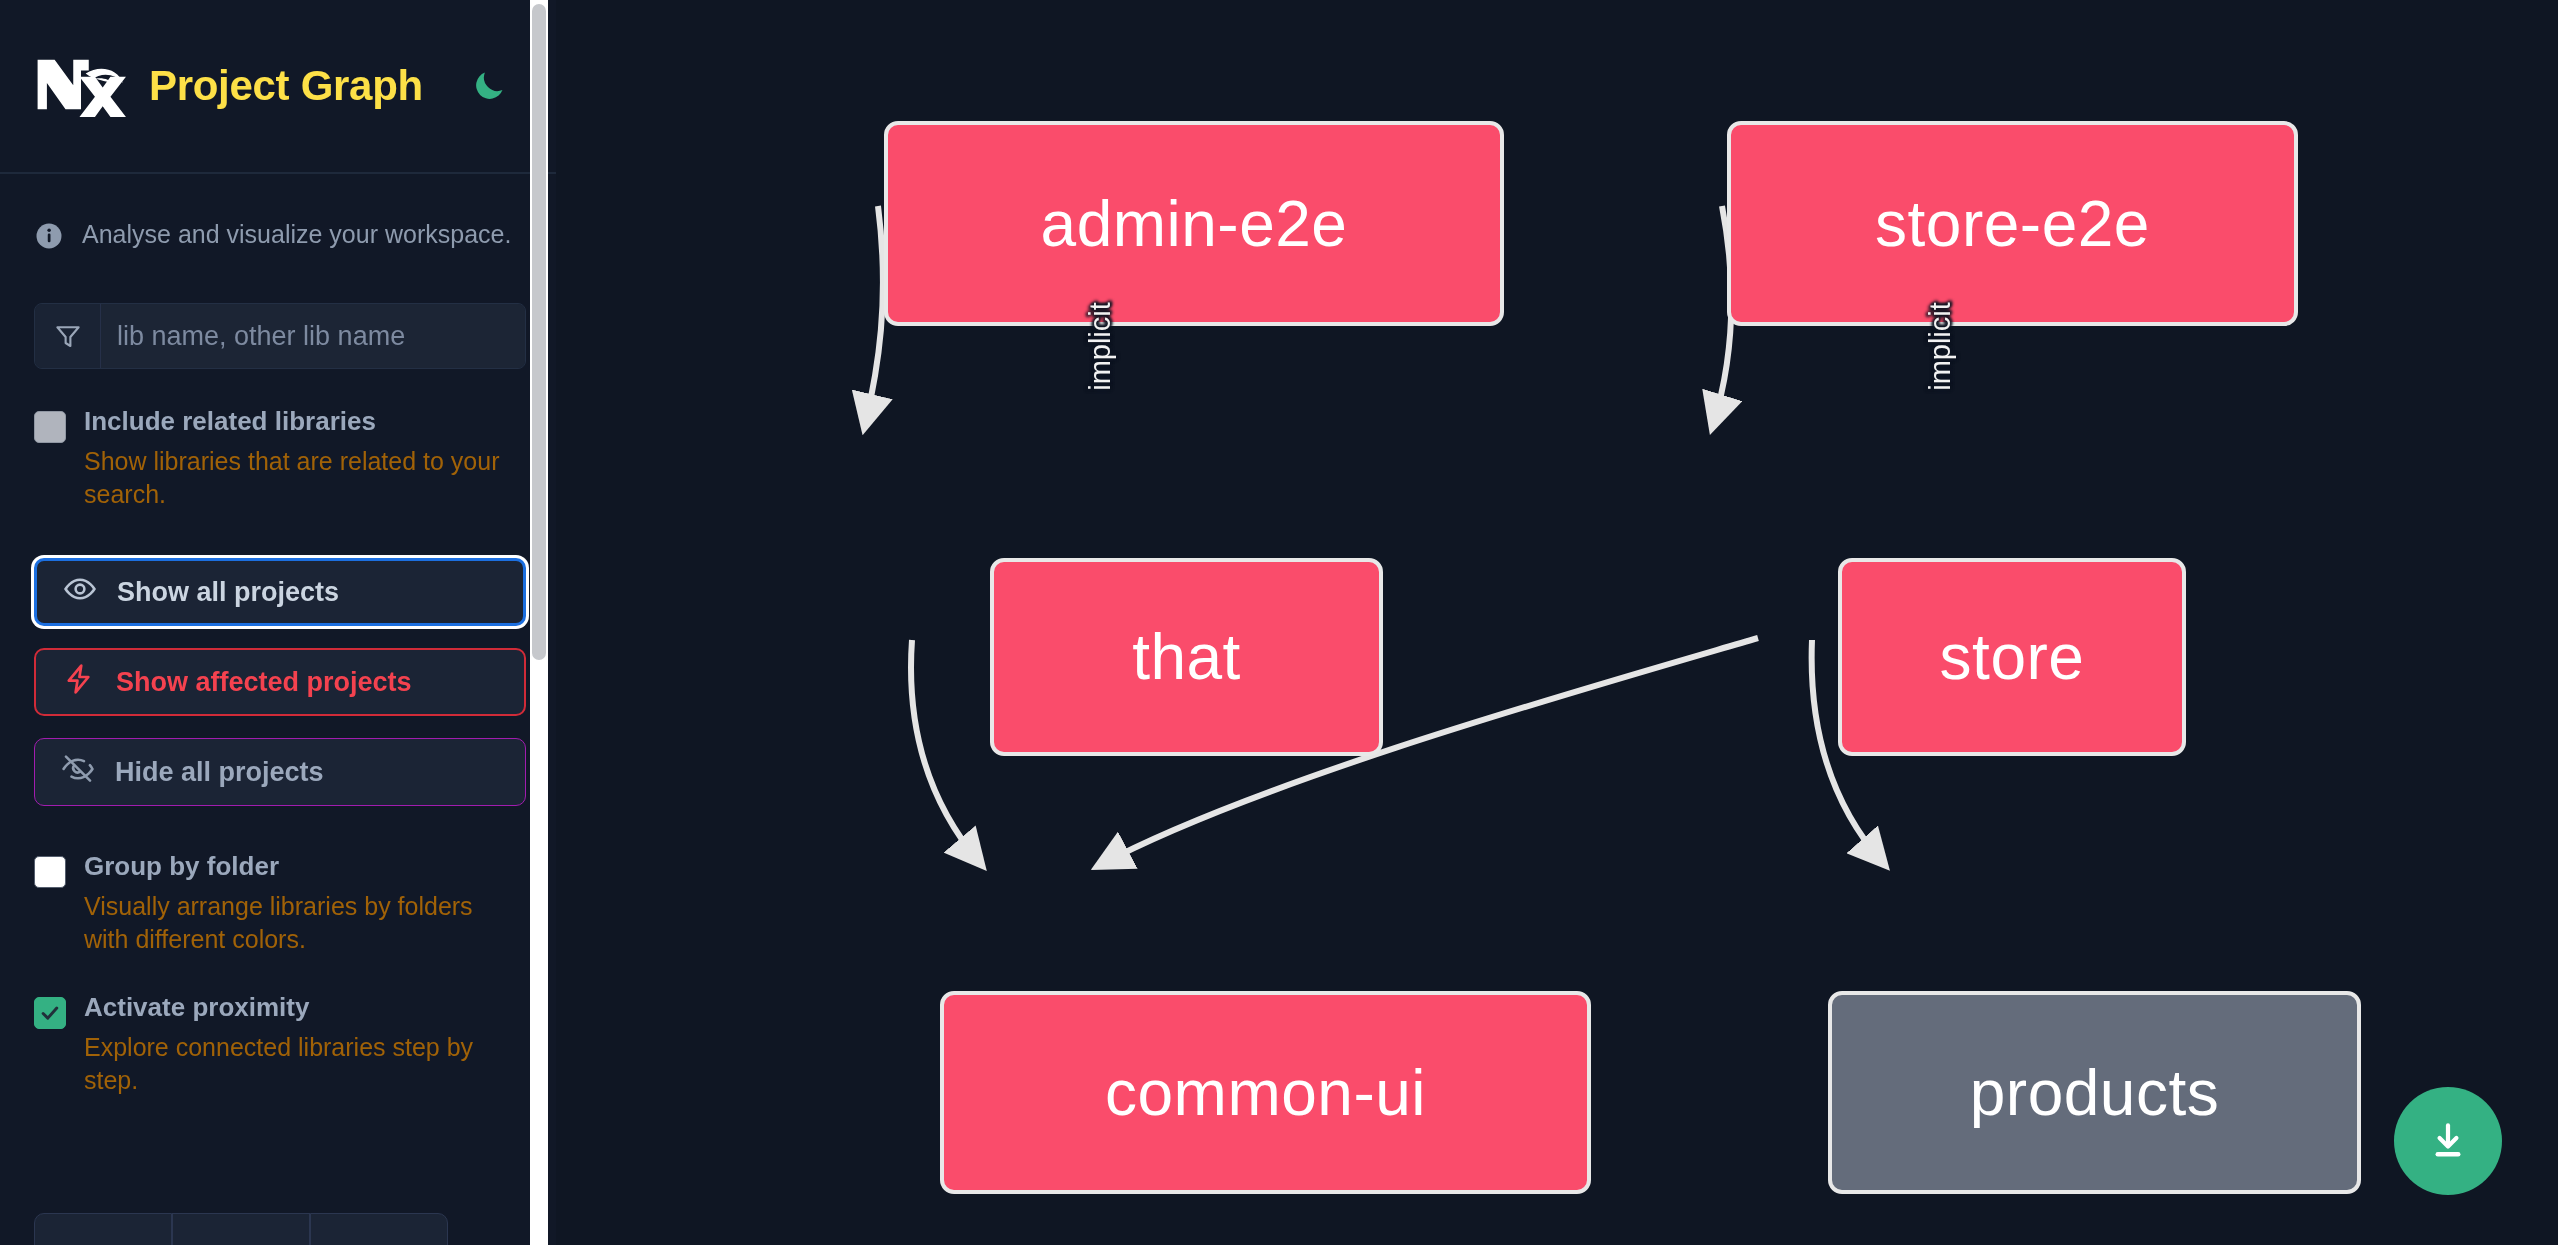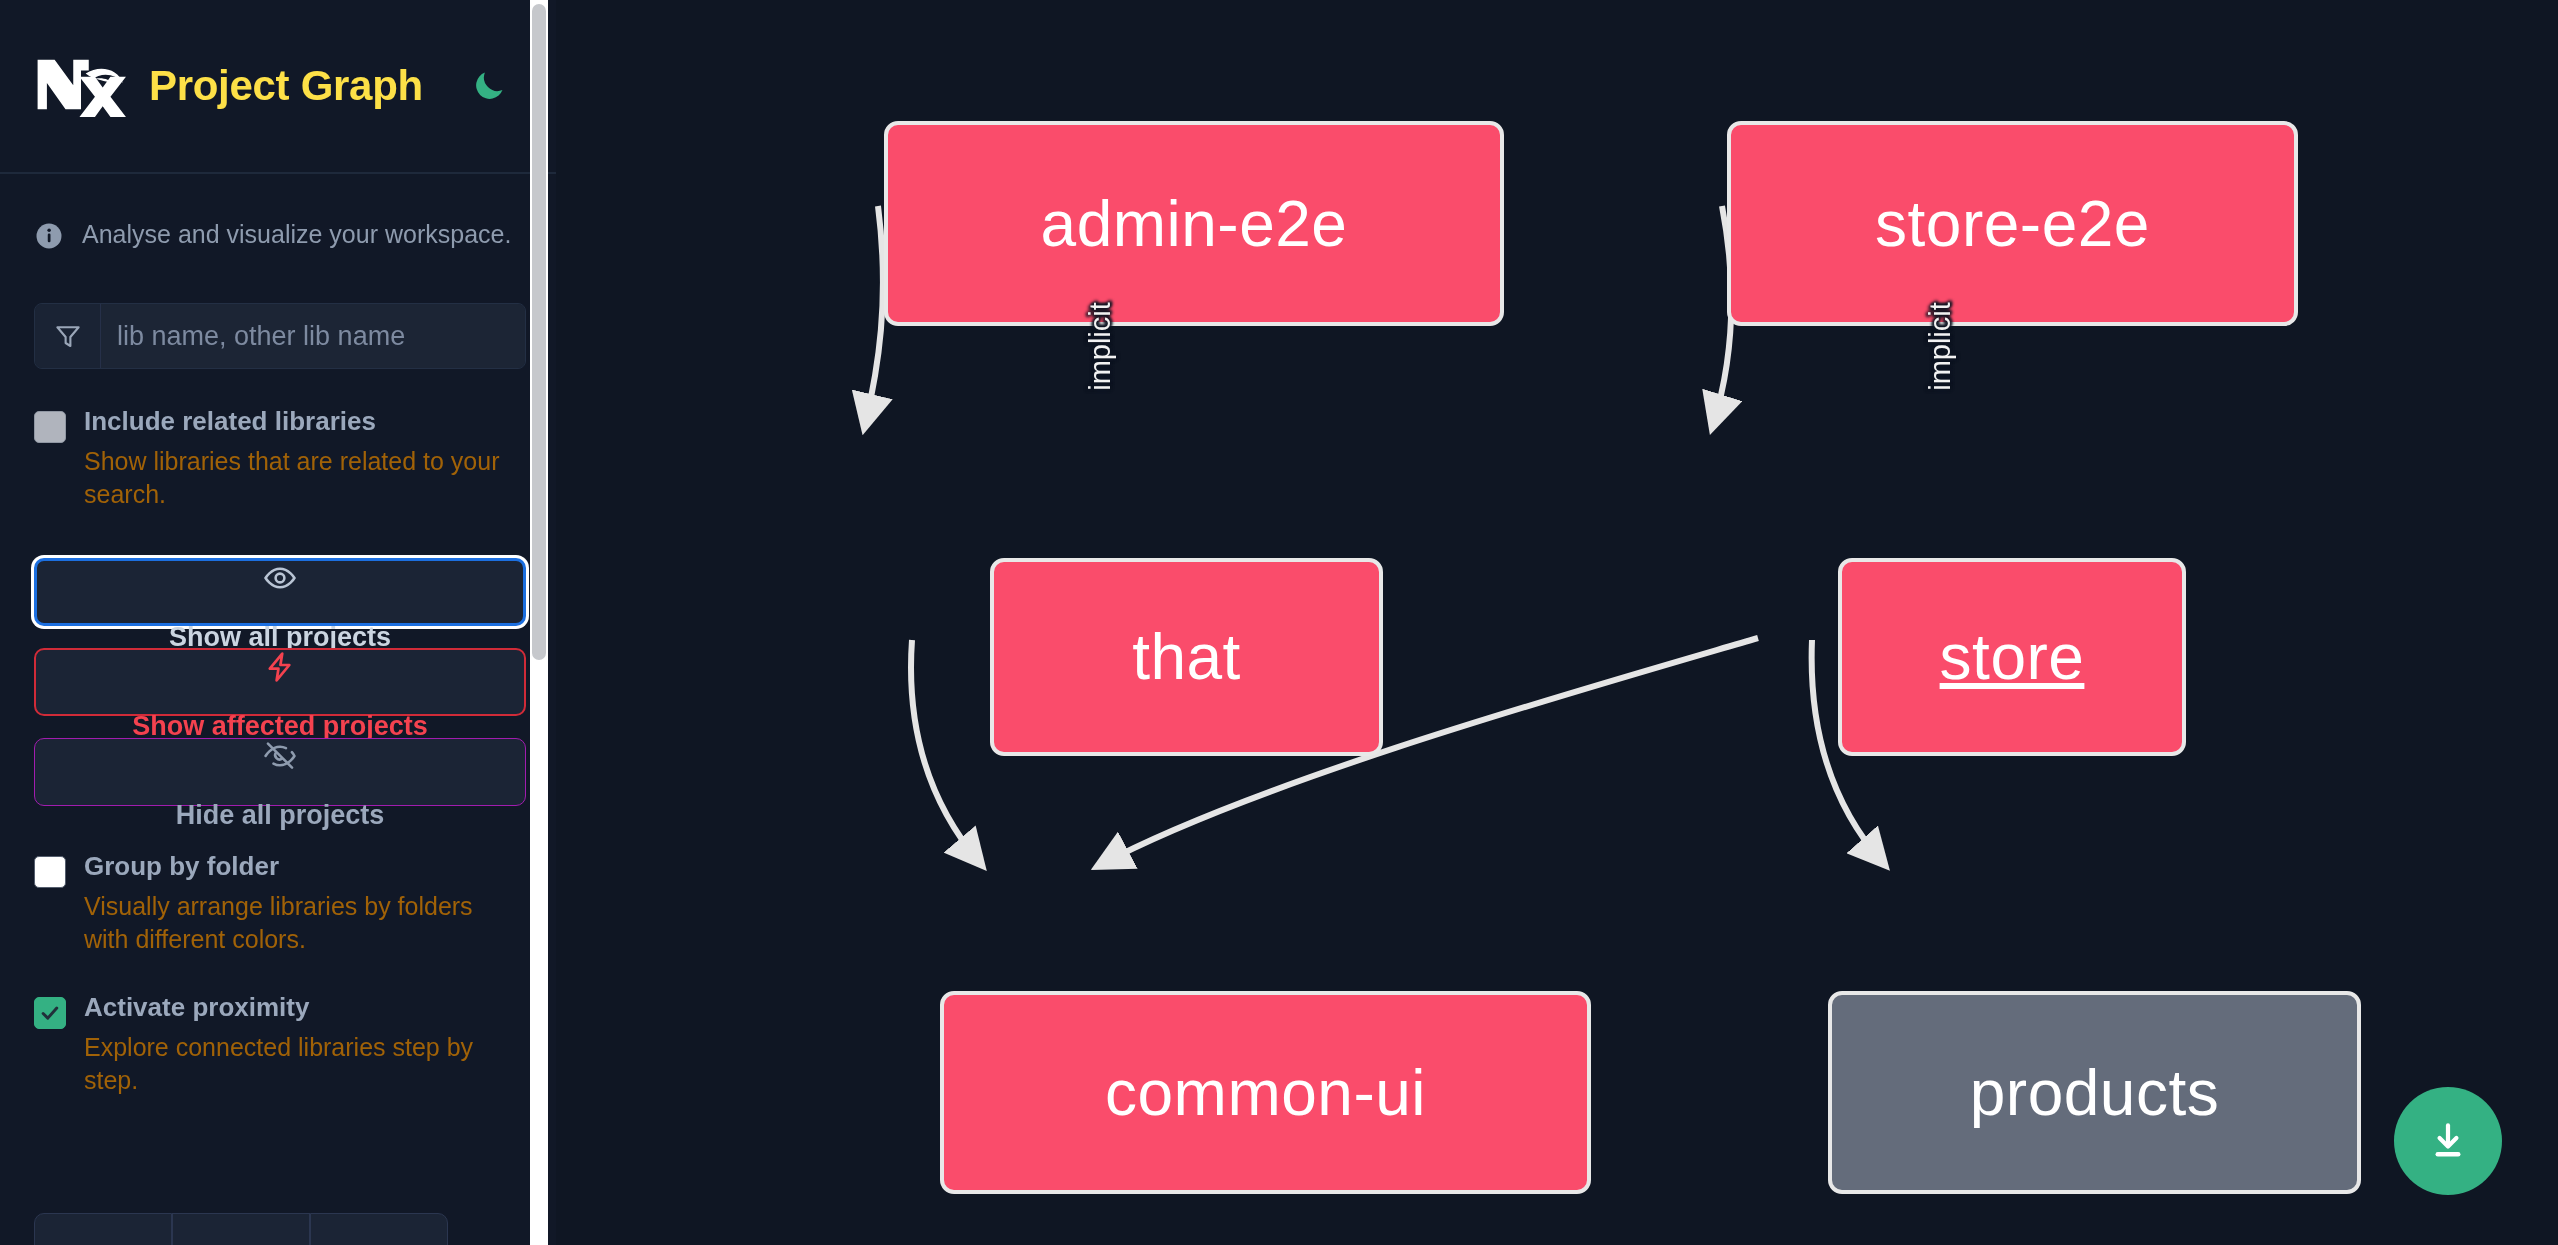--- a/index.html
+++ b/index.html
@@ -91,7 +91,7 @@
     cursor: pointer;
     font-size: 27px; font-weight: 700;
   }
-  .gbtn { background: #1B2435; flex-direction: column; }
+  .gbtn { background: #1B2435; }
   .gbtn.show-all {
     border: 3px solid #1C6FE0;
     box-shadow: 0 0 0 3px #FFFFFF;

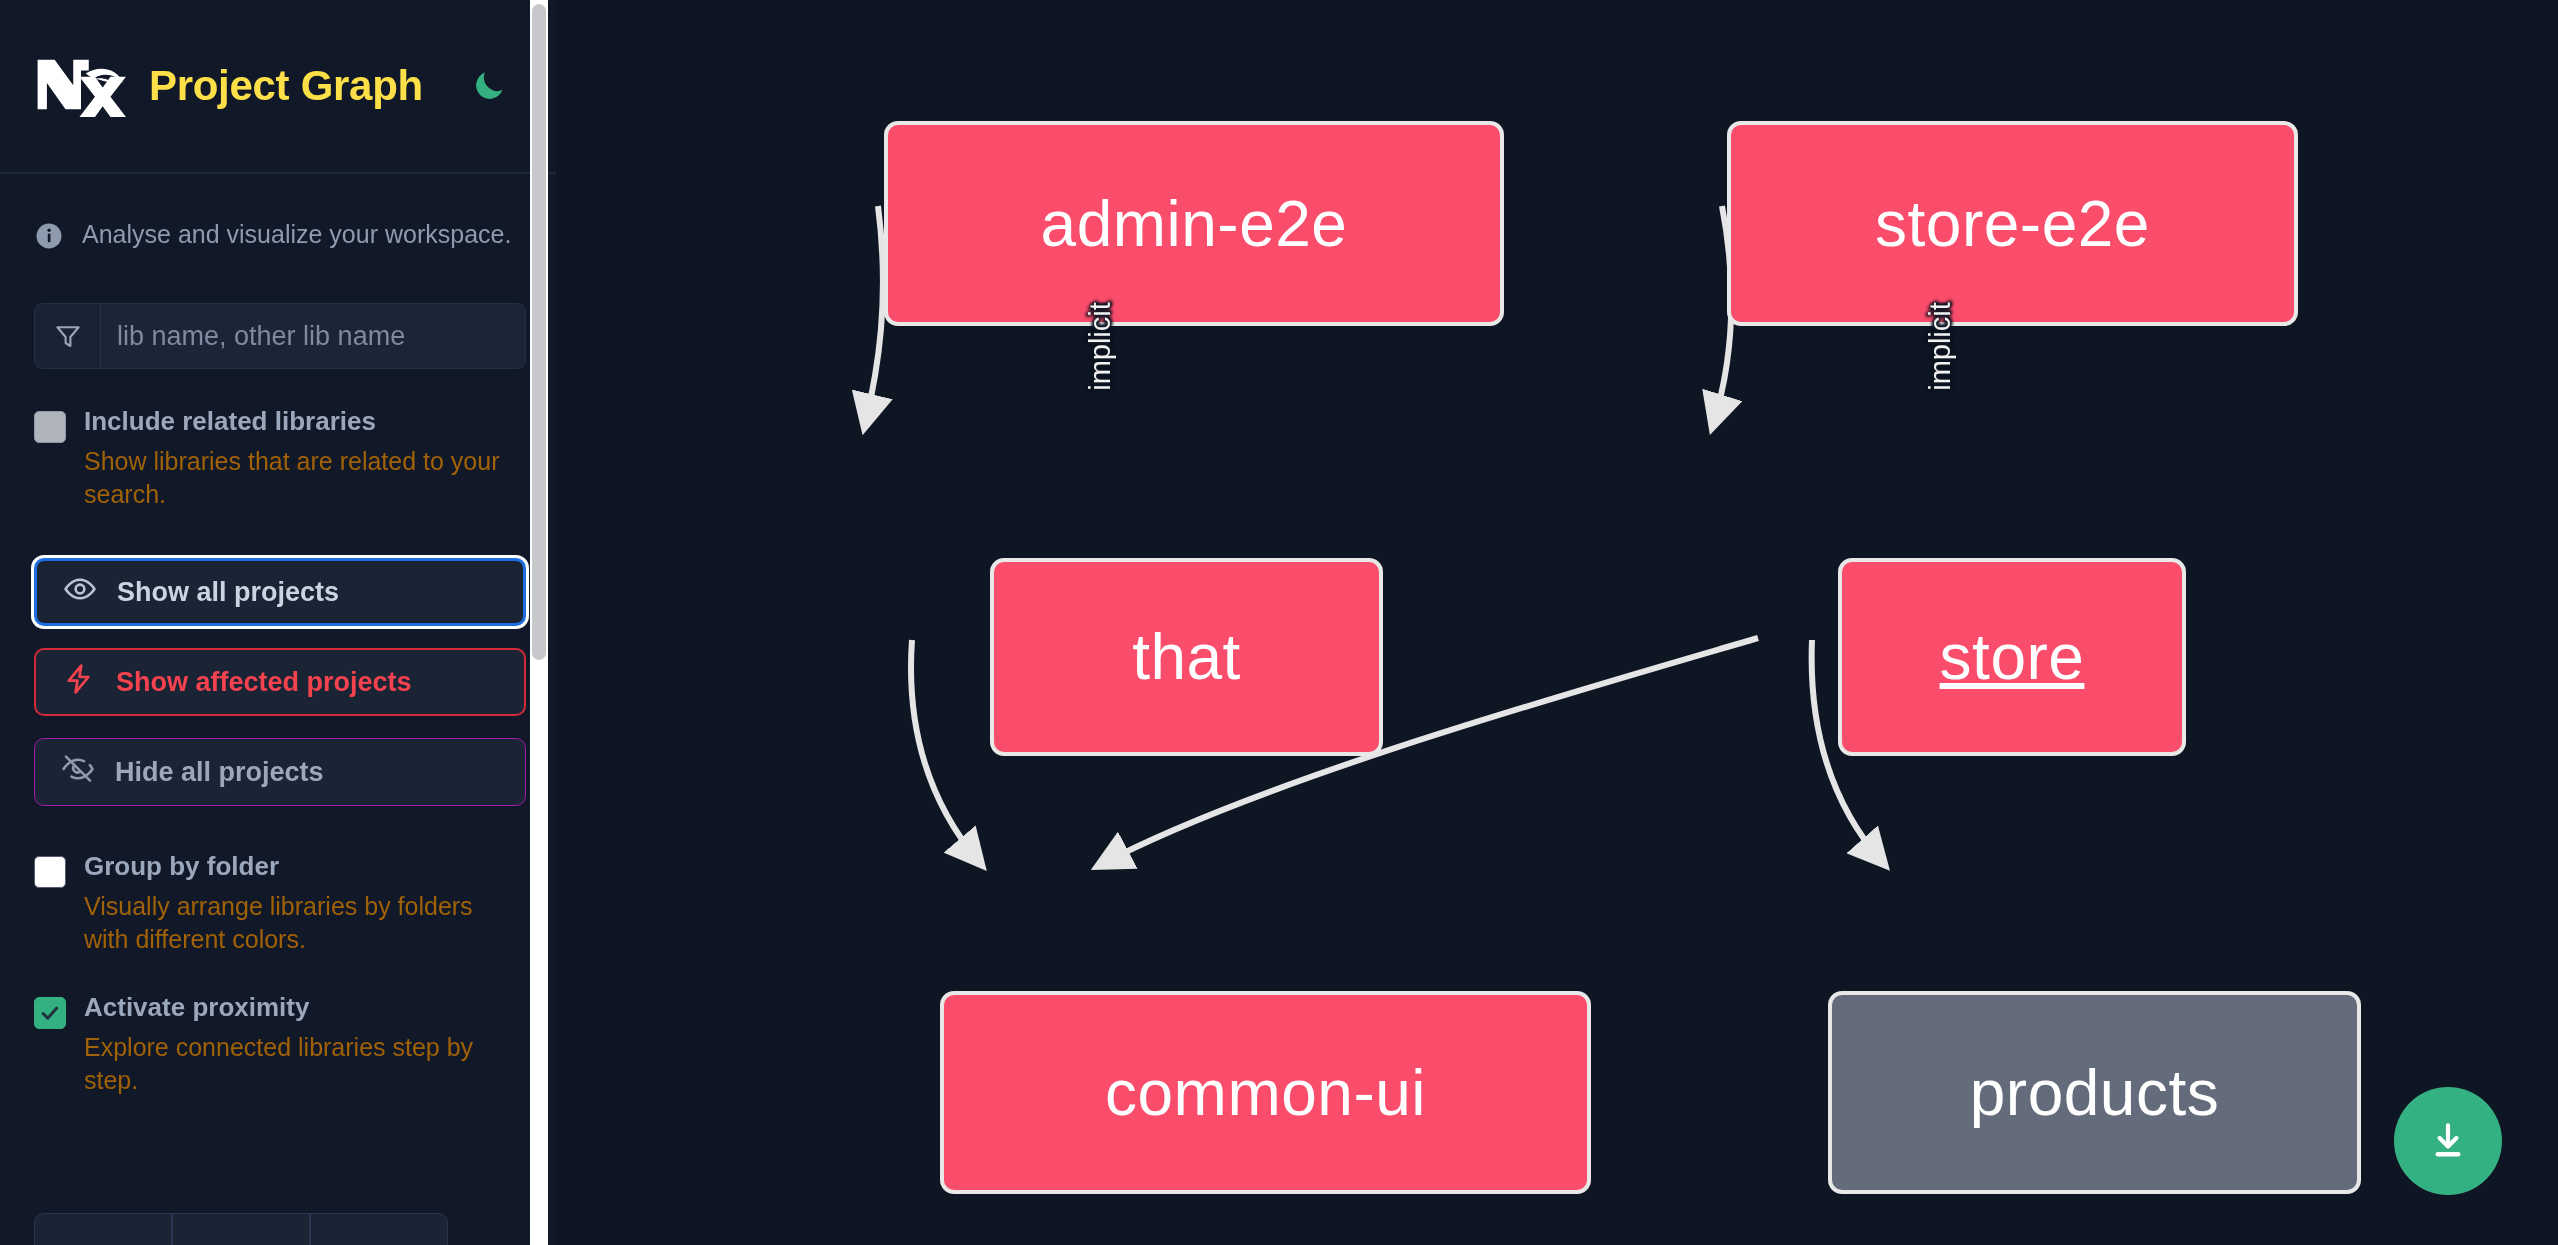--- a/index.html
+++ b/index.html
@@ -318,7 +318,7 @@
     <div class="node pink" style="left:430px; top:558px; width:393px; height:198px;">
       <span>that</span>
     </div>
-    <div class="node pink" style="left:1278px; top:558px; width:348px; height:198px;text-decoration:underline;">
+    <div class="node pink" style="left:1278px; top:558px; width:348px; height:198px;">
       <span>store</span>
     </div>
     <div class="node pink" style="left:380px; top:991px; width:651px; height:203px;text-align:right;">

